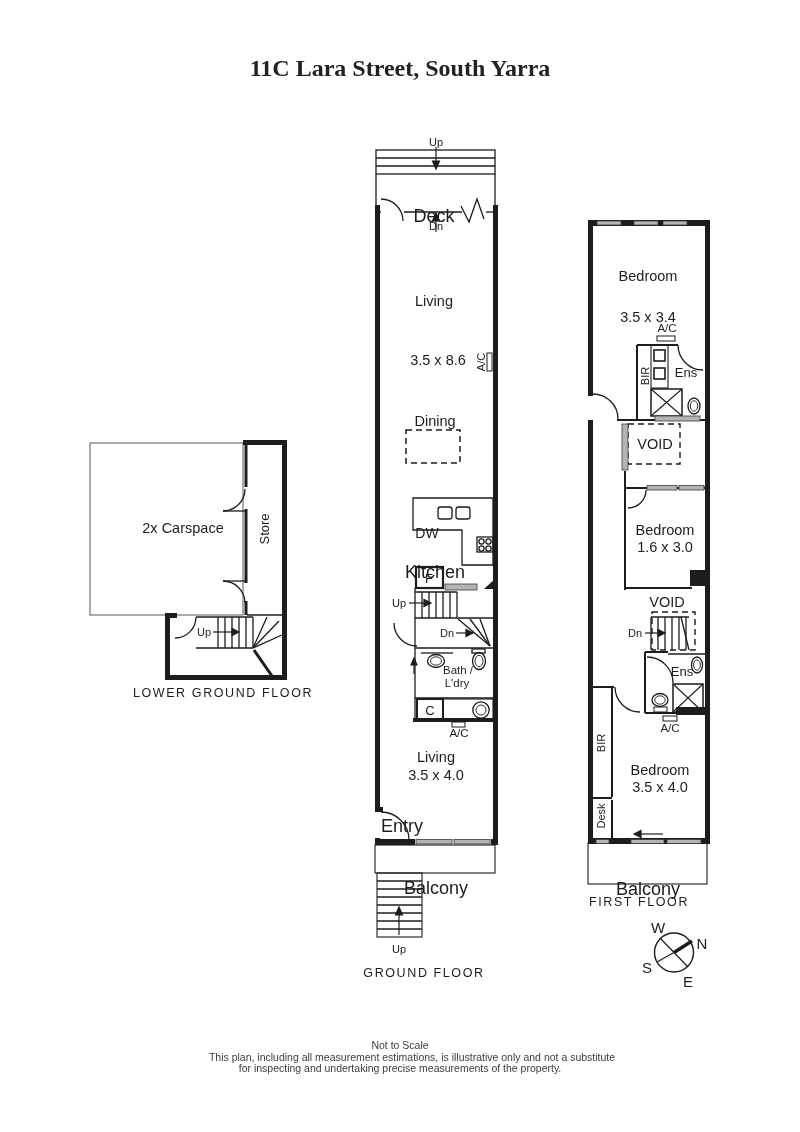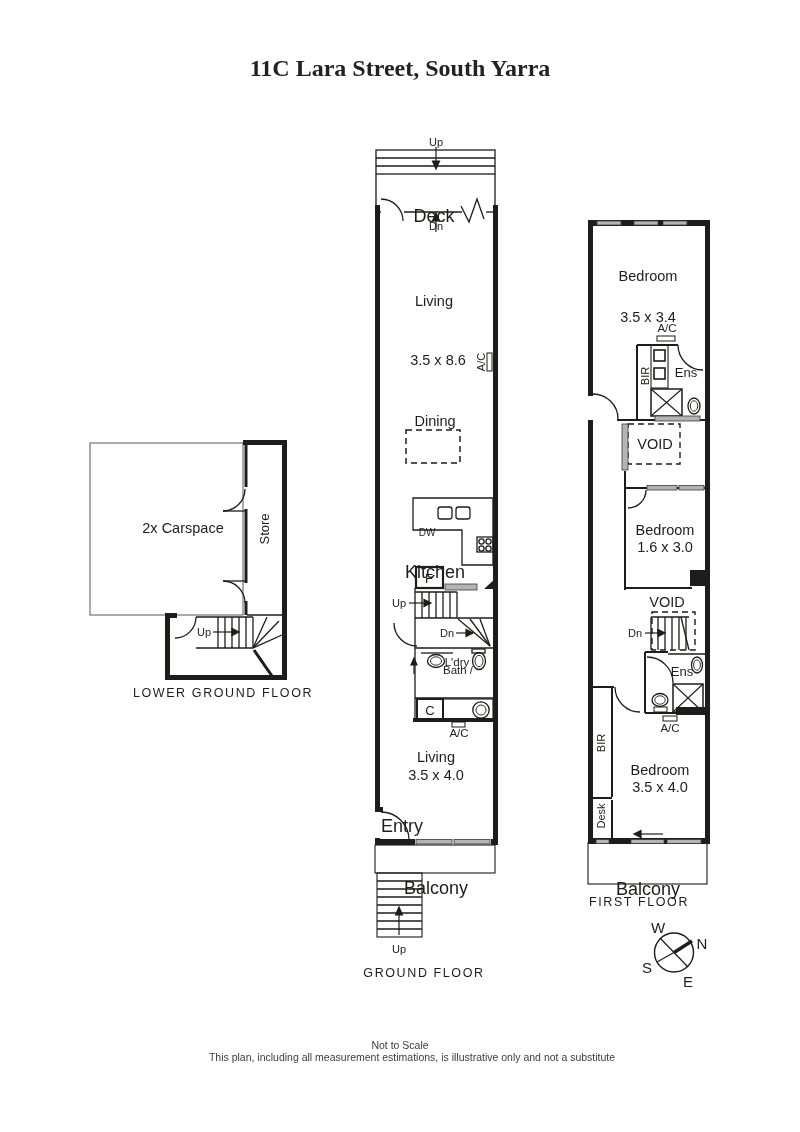--- a/index.html
+++ b/index.html
@@ -10,7 +10,7 @@
        font-family:"Liberation Sans","DejaVu Sans",sans-serif;line-height:1;}
   .rot{transform:translate(-50%,-50%) rotate(-90deg);}
   .left{transform:translate(0,-50%);}
-  .s9{font-size:10px;}
+  .s9{font-size:14px;}
   .s11{font-size:11px;}
   .s12{font-size:11.5px;}
   .s13{font-size:13px;}

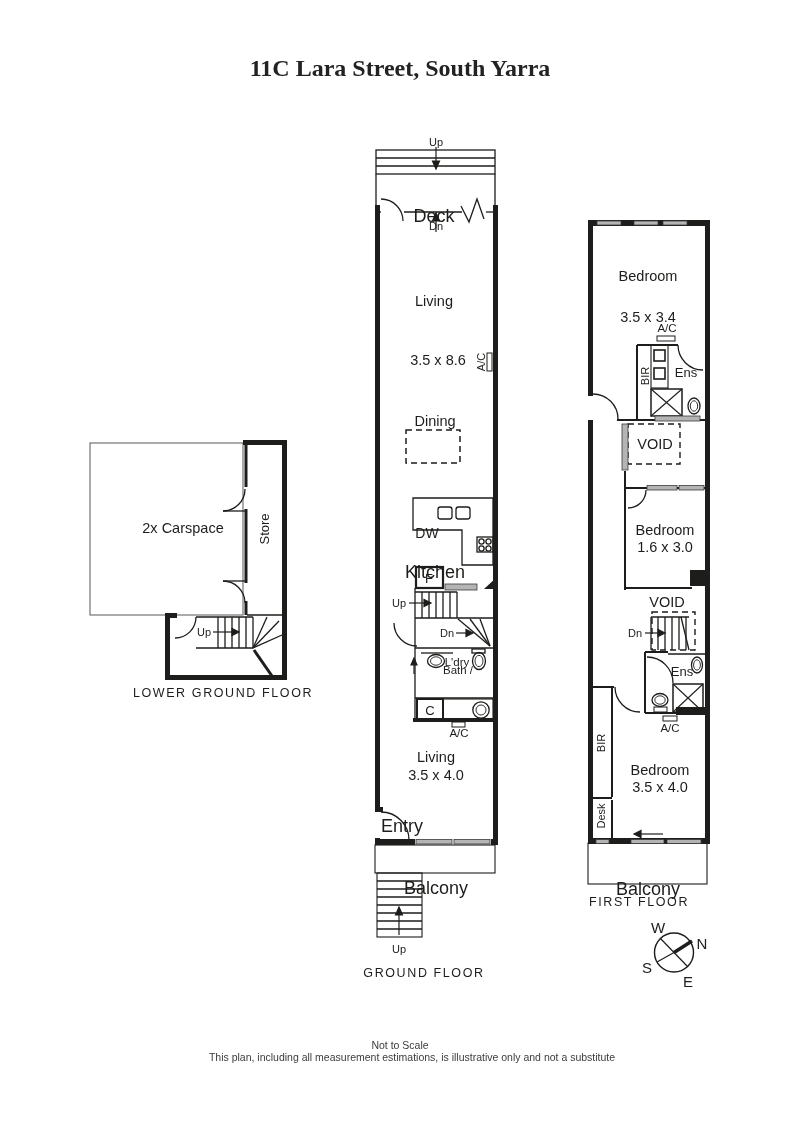--- a/index.html
+++ b/index.html
@@ -309,7 +309,7 @@
   <div class="lbl s11" style="left:399px;top:603px;">Up</div>
   <div class="lbl s11" style="left:447px;top:633px;">Dn</div>
   <div class="lbl s12" style="left:458px;top:671px;">Bath /</div>
-  <div class="lbl s12" style="left:457px;top:663px;text-align:right;">L'dry</div>
+  <div class="lbl s12" style="left:457px;top:684px;text-align:right;">L'dry</div>
   <div class="lbl s13" style="left:430px;top:710px;">C</div>
   <div class="lbl s12" style="left:459px;top:734px;">A/C</div>
   <div class="lbl s14" style="left:436px;top:757px;">Living</div>

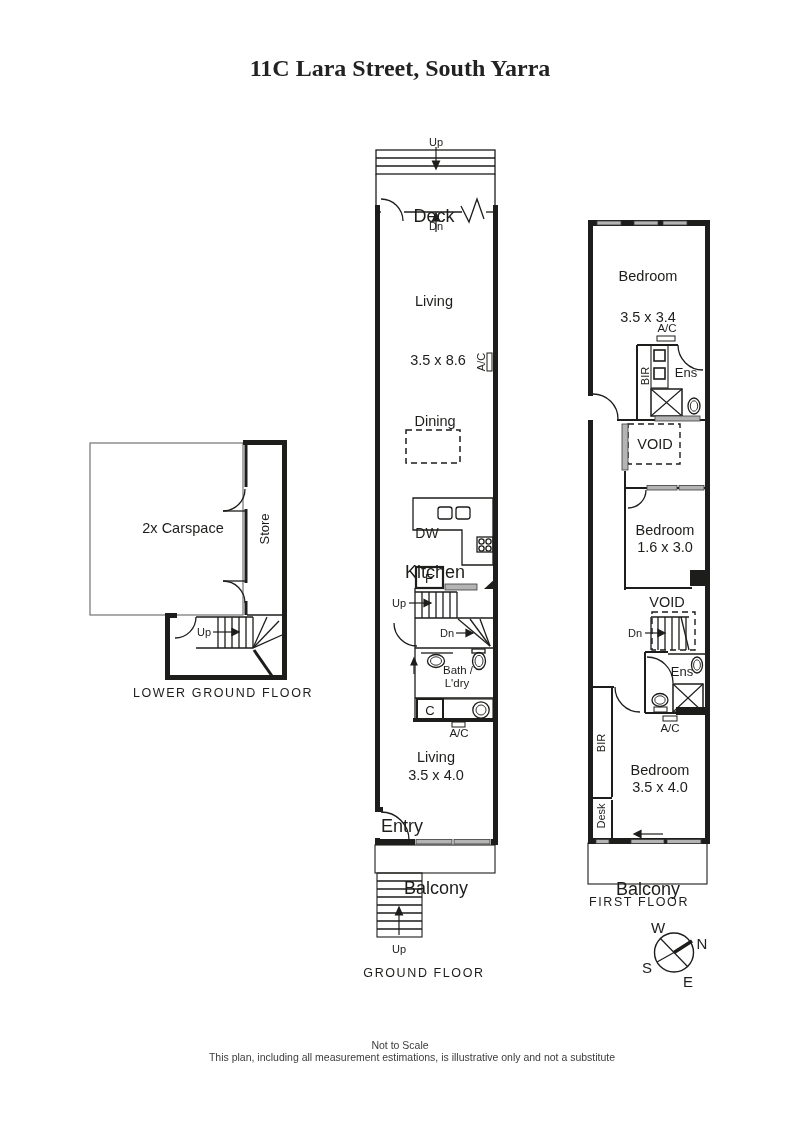--- a/index.html
+++ b/index.html
@@ -350,6 +350,7 @@
 
   <div class="foot" style="left:400px;top:1045px;">Not to Scale</div>
   <div class="foot" style="left:400px;top:1057px;margin-left:12px;">This plan, including all measurement estimations, is illustrative only and not a substitute</div>
+  <div class="foot" style="left:400px;top:1068px;">for inspecting and undertaking precise measurements of the property.</div>
 
 </div>
 

